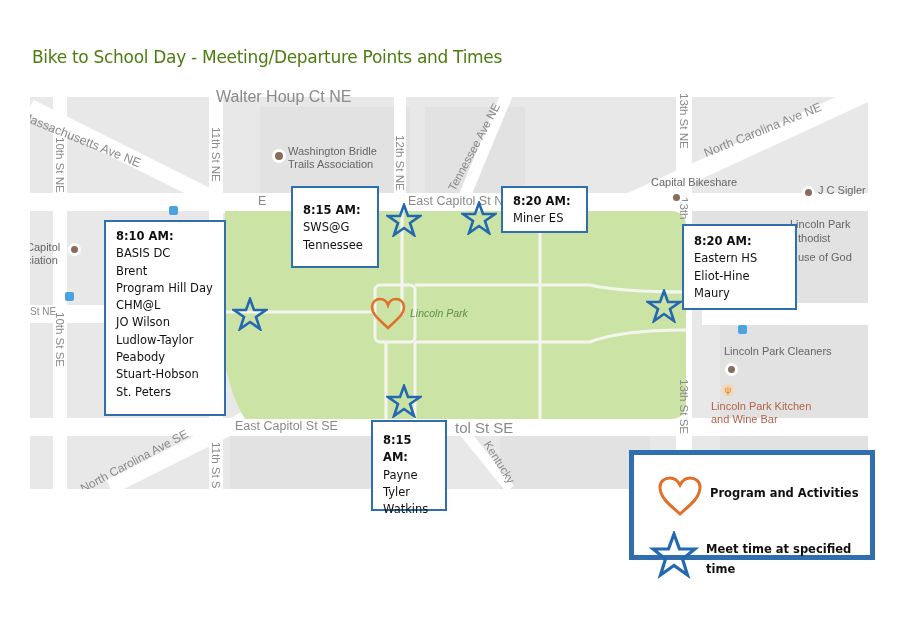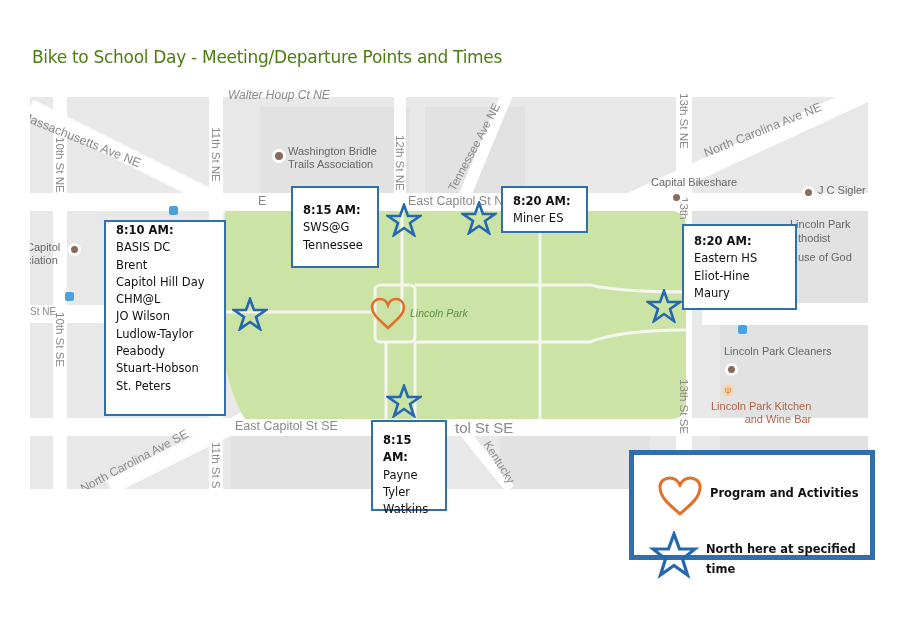--- a/index.html
+++ b/index.html
@@ -90,7 +90,7 @@
     </g>
   </svg>
 
-  <span class="maplabel" style="left:198px;top:1px;font-size:12px;font-style:italic;">Walter Houp Ct NE</span>
+  <span class="maplabel" style="left:186px;top:1px;font-size:16px;">Walter Houp Ct NE</span>
   <span class="maplabel" style="left:-6px;top:22px;transform:rotate(22deg);font-size:12.5px;">Massachusetts Ave NE</span>
   <span class="maplabel" style="left:36px;top:50px;transform:rotate(90deg);">10th St NE</span>
   <span class="maplabel" style="left:36px;top:225px;transform:rotate(90deg);">10th St SE</span>

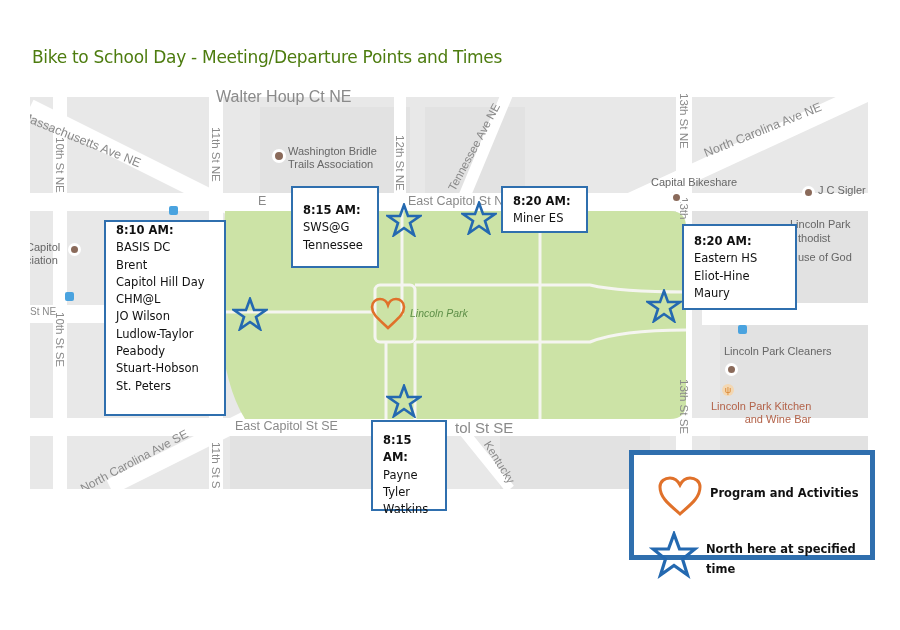--- a/index.html
+++ b/index.html
@@ -153,7 +153,7 @@
   </svg>
 </div>
 
-<div class="callout" style="left:104px;top:220px;width:122px;height:196px;padding-top:0;">
+<div class="callout" style="left:104px;top:220px;width:122px;height:196px;padding-top:6px;">
   <span class="time">8:10 AM:</span>
   <span class="school">BASIS DC</span>
   <span class="school">Brent</span>

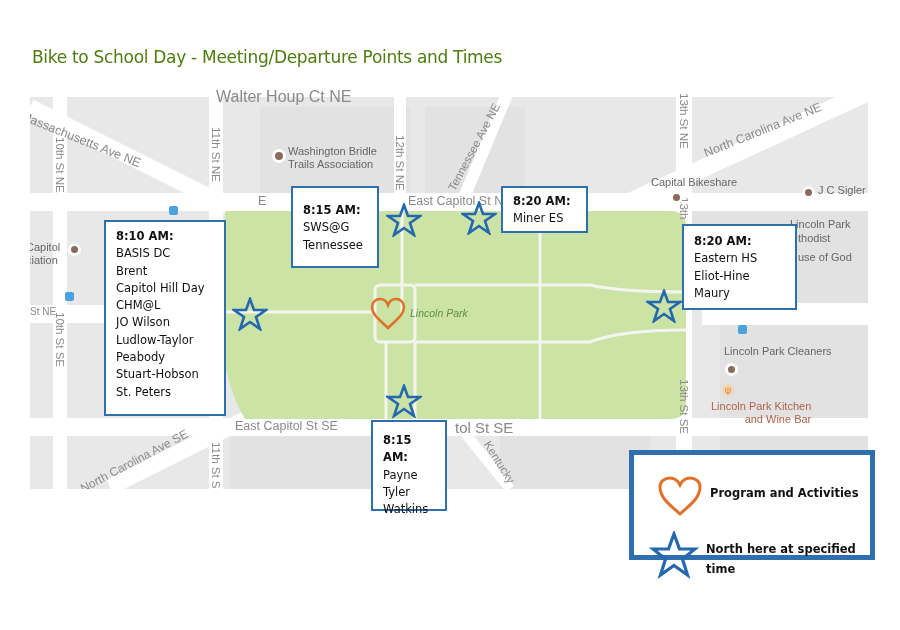--- a/index.html
+++ b/index.html
@@ -157,7 +157,7 @@
   <span class="time">8:10 AM:</span>
   <span class="school">BASIS DC</span>
   <span class="school">Brent</span>
-  <span class="school">Capitol Hill Day</span>
+  <span class="school">Program Hill Day</span>
   <span class="school">CHM@L</span>
   <span class="school">JO Wilson</span>
   <span class="school">Ludlow-Taylor</span>

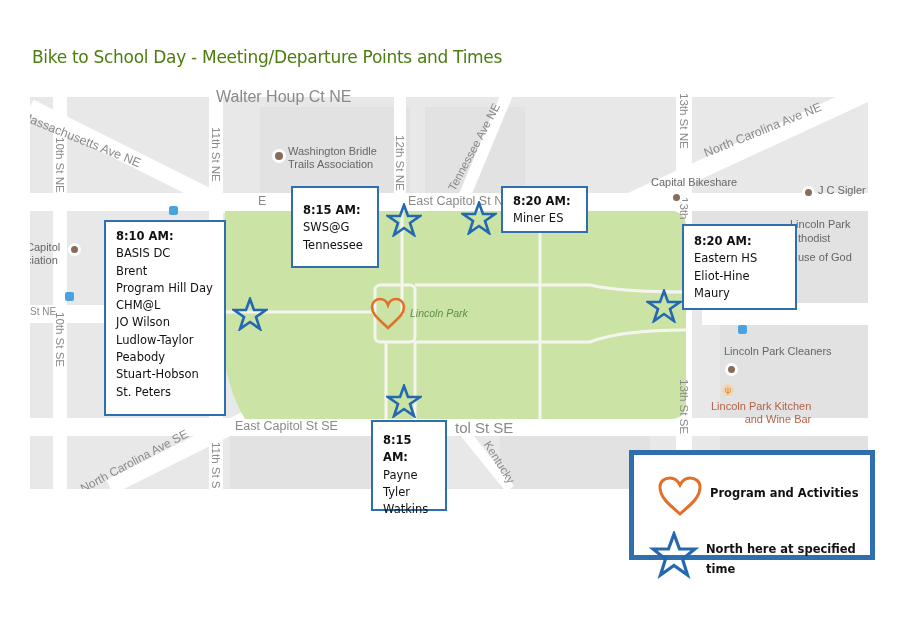--- a/index.html
+++ b/index.html
@@ -23,7 +23,7 @@
     transform-origin: left top;
   }
   .poi { color: #666; font-size: 11px; }
-  .poi-food { color: #b3634a; text-align: right; }
+  .poi-food { color: #b3634a; }
   .park-label { color: #5e8f48; font-style: italic; font-size: 10.5px; }
   .callout {
     position: absolute; background: #fff; border: 2px solid #2f6fae;

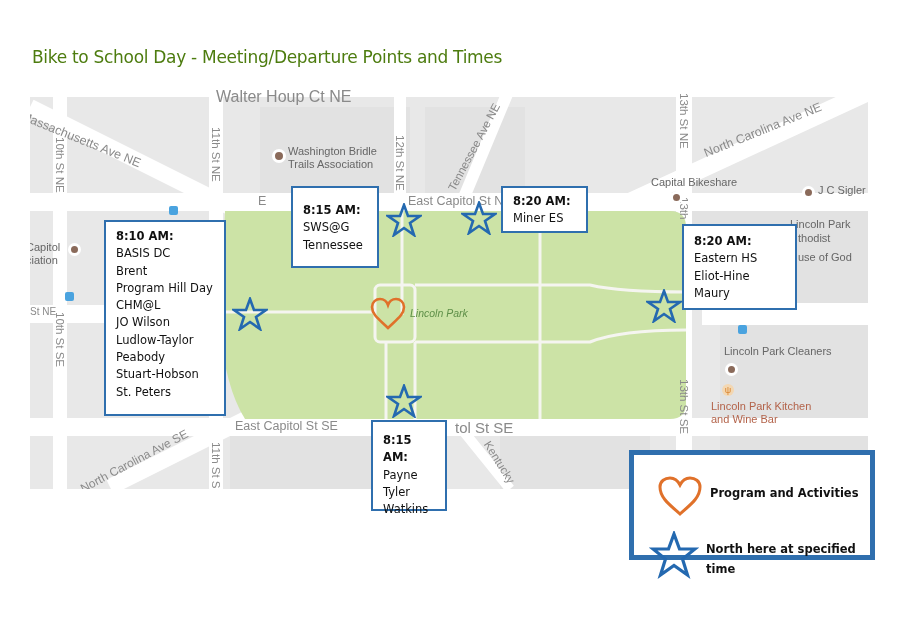--- a/index.html
+++ b/index.html
@@ -200,7 +200,7 @@
     <polygon points="25,3 30.5,18 46,18 33.5,28 38.5,44 25,34.5 11.5,44 16.5,28 4,18 19.5,18" fill="none" stroke="#2469b0" stroke-width="3.2"></polygon>
   </svg>
   <div class="row" style="left:72px;top:84px;">
-    <span>North here at specified</span><br>
+    <span>Meet time at specified</span><br>
     <span>time</span>
   </div>
 </div>

